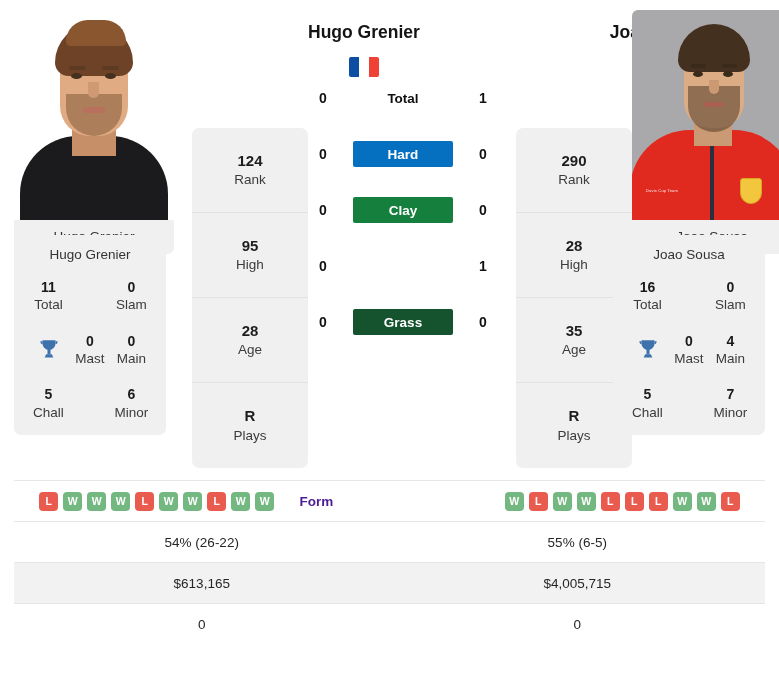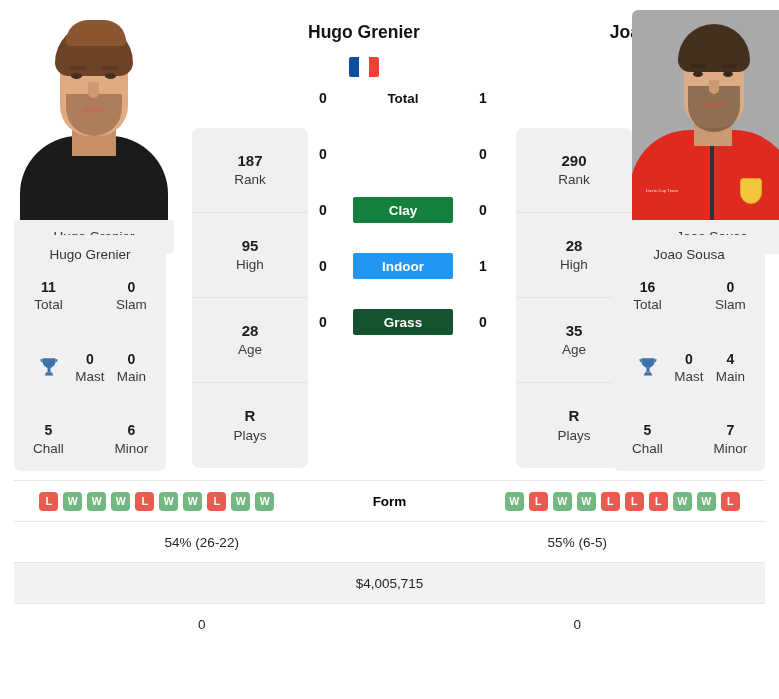--- a/index.html
+++ b/index.html
@@ -223,7 +223,7 @@
 
     <div class="statcol">
       <div class="cell">
-        <div class="v">187</div>
+        <div class="v">124</div>
         <div class="k">Rank</div>
       </div>
       <div class="cell">

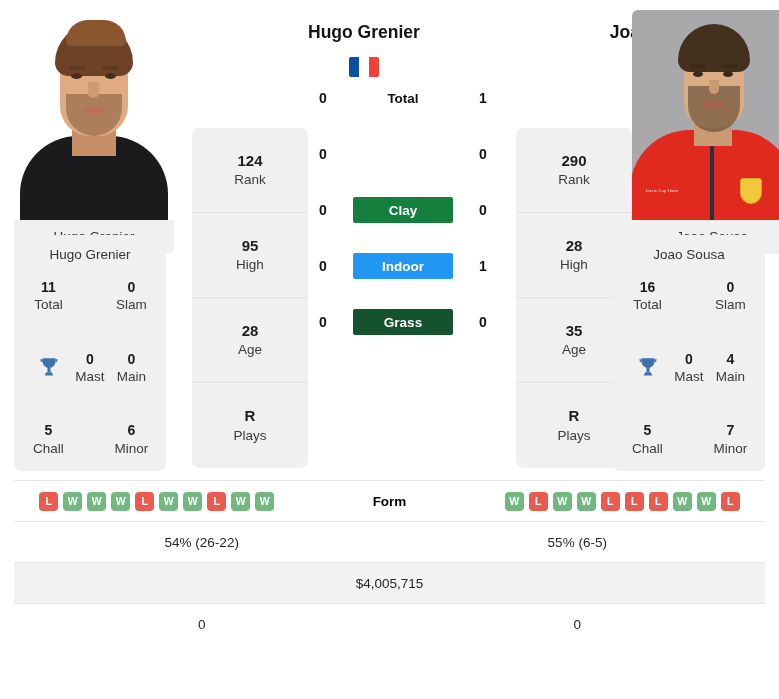--- a/index.html
+++ b/index.html
@@ -253,6 +253,9 @@
 
         <div class="h2h-row">
           <div class="num">0</div>
+          <div class="mid">
+              <div class="surface" style="background: rgb(6, 112, 192);">Hard</div>
+            </div>
           <div class="num">0</div>
         </div>
 

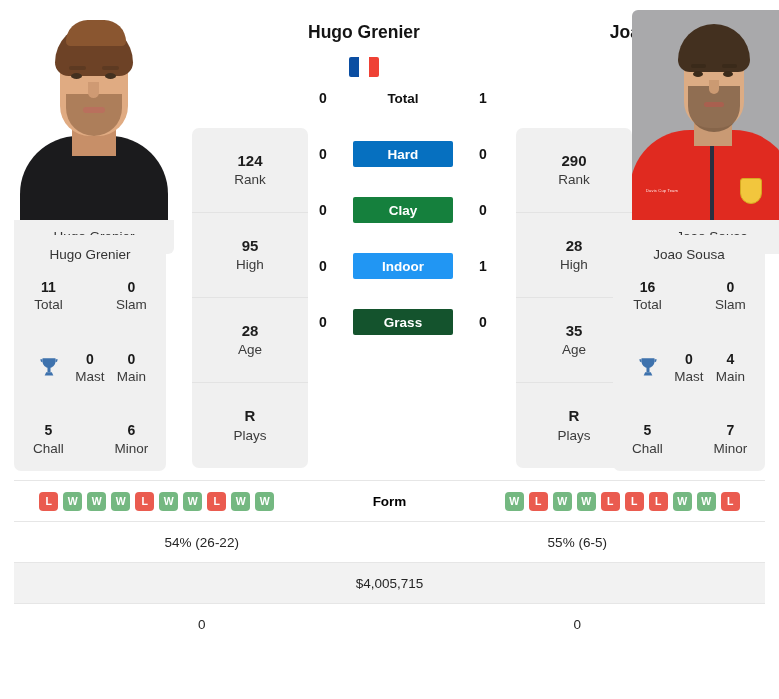--- a/index.html
+++ b/index.html
@@ -269,9 +269,6 @@
 
         <div class="h2h-row">
           <div class="num">0</div>
-          <div class="mid">
-              <div class="surface" style="background: rgb(33, 150, 243);">Indoor</div>
-            </div>
           <div class="num">1</div>
         </div>
 

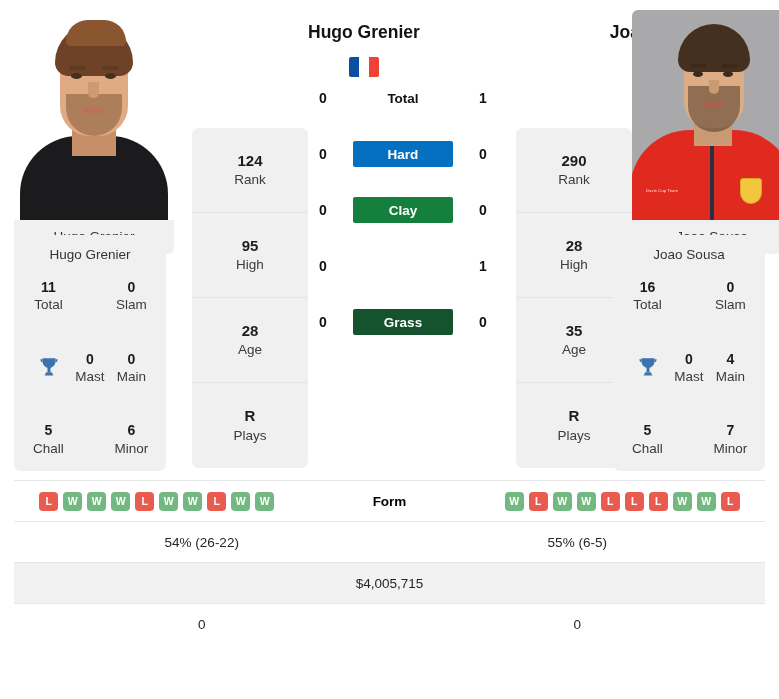--- a/index.html
+++ b/index.html
@@ -141,7 +141,7 @@
     padding: 12px 8px 14px 8px;
   }
   .titles .hdr { text-align: center; font-size: 13.5px; color: #333333; margin-bottom: 16px; }
-  .tgrid { display: grid; grid-template-columns: 1fr 30px 1fr; row-gap: 36px; align-items: center; }
+  .tgrid { display: grid; grid-template-columns: 1fr 30px 1fr; row-gap: 18px; align-items: center; }
   .tcell { text-align: center; }
   .tcell .v { font-size: 14px; font-weight: bold; color: #1a1a1a; line-height: 1.3; }
   .tcell .k { font-size: 13.5px; color: #3b3b3b; line-height: 1.3; }

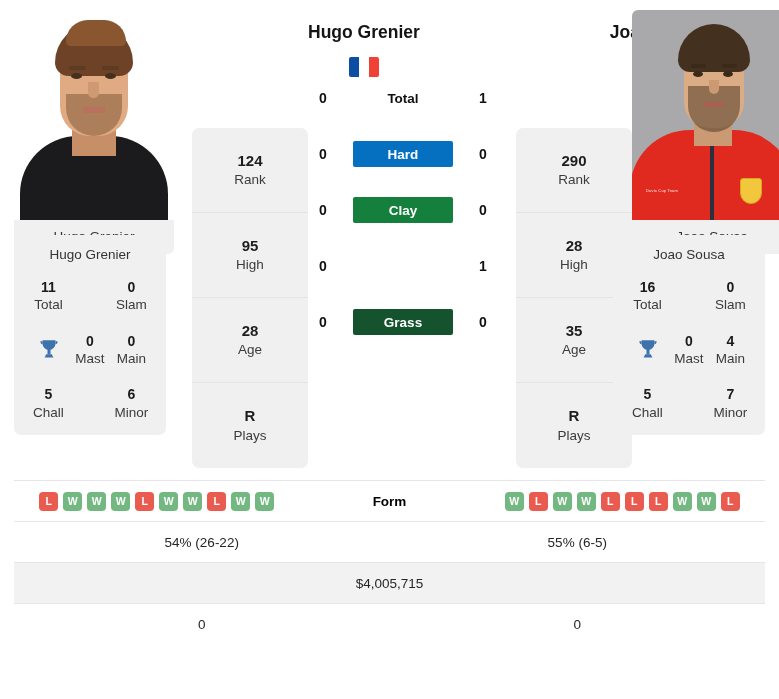--- a/index.html
+++ b/index.html
@@ -161,8 +161,8 @@
   }
   .trow .side.forms { gap: 5px; }
   .trow .label {
-    flex: 0 0 180px; text-align: center;
-    font-size: 13.5px; font-weight: bold; color: #000000;
+    flex: 0 0 180px; 
+    font-size: 13.5px; font-weight: bold; color: #4c1d95;
   }
   .badge {
     width: 19px; height: 19px; border-radius: 4px;

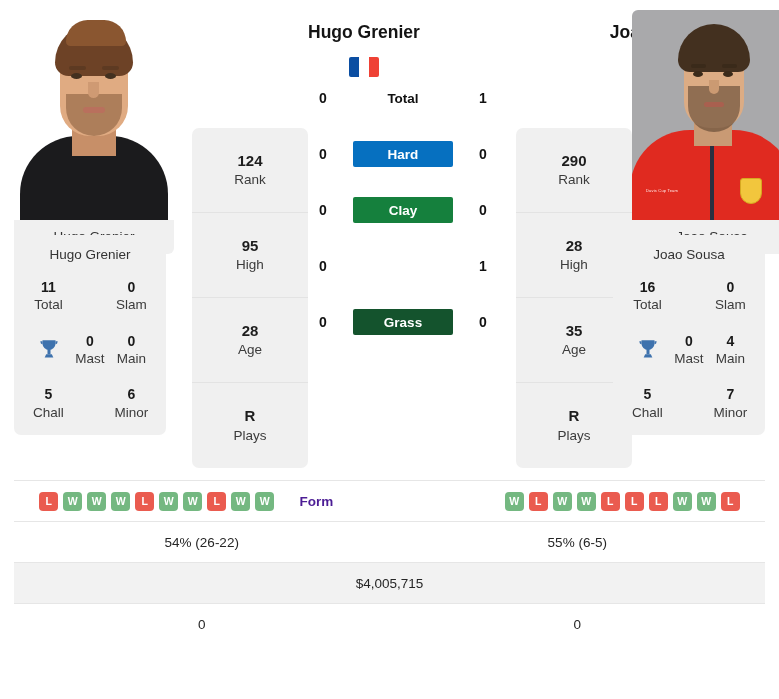--- a/index.html
+++ b/index.html
@@ -445,6 +445,7 @@
     </div>
 
     <div class="trow alt">
+      <div class="side">$613,165</div>
       <div class="side">$4,005,715</div>
     </div>
 

